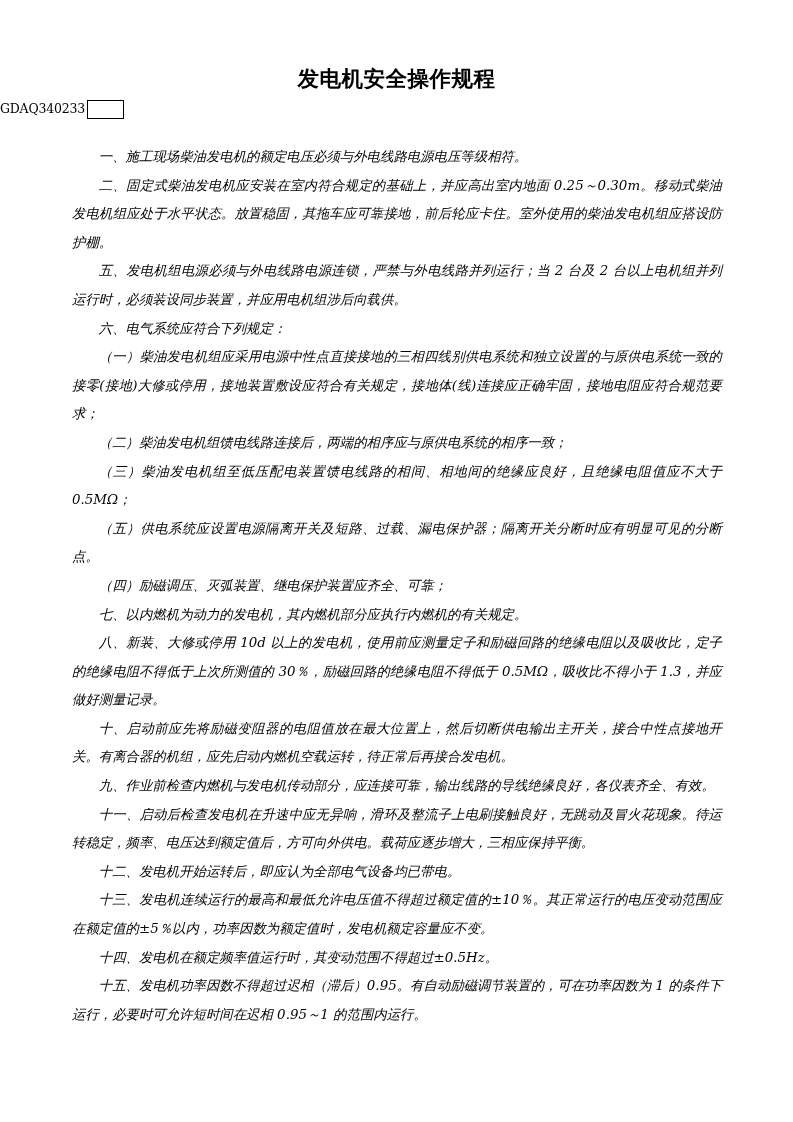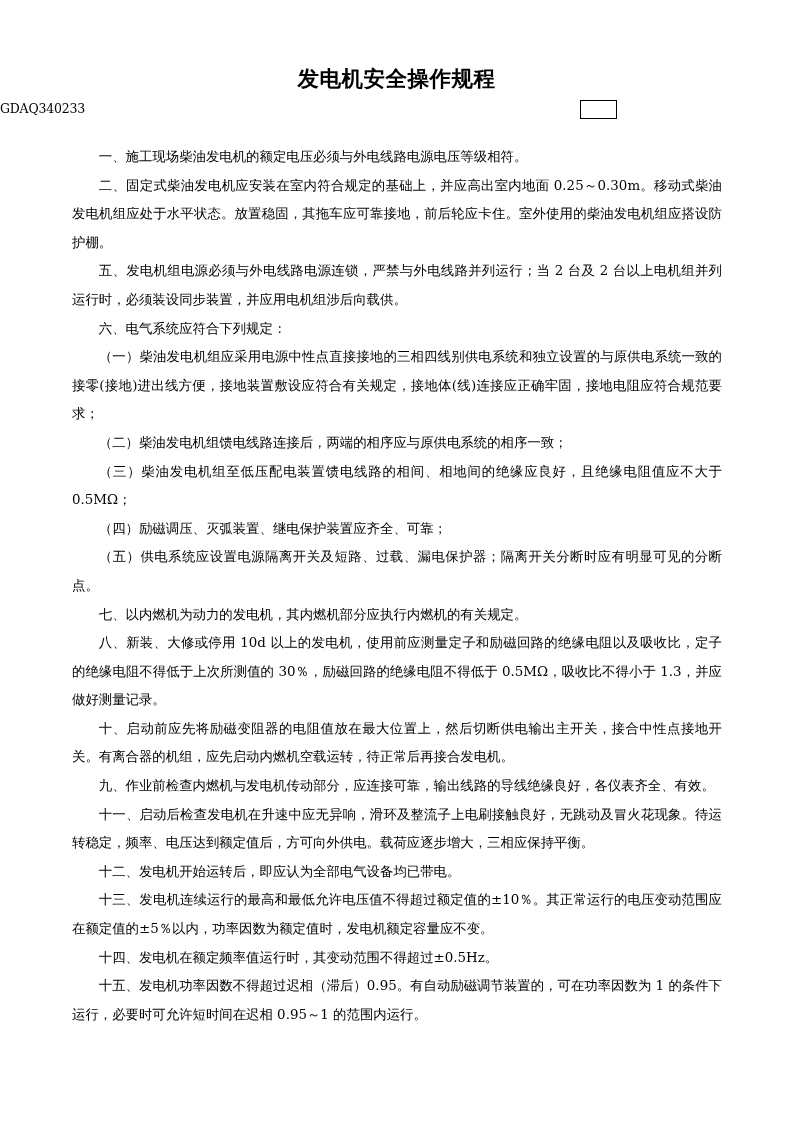--- a/index.html
+++ b/index.html
@@ -38,7 +38,7 @@
     left: 0;
     width: 705px;
     display: flex;
-    justify-content: space-between;
+    justify-content: flex-start;
     align-items: center;
     padding-right: 88px;
     box-sizing: border-box;

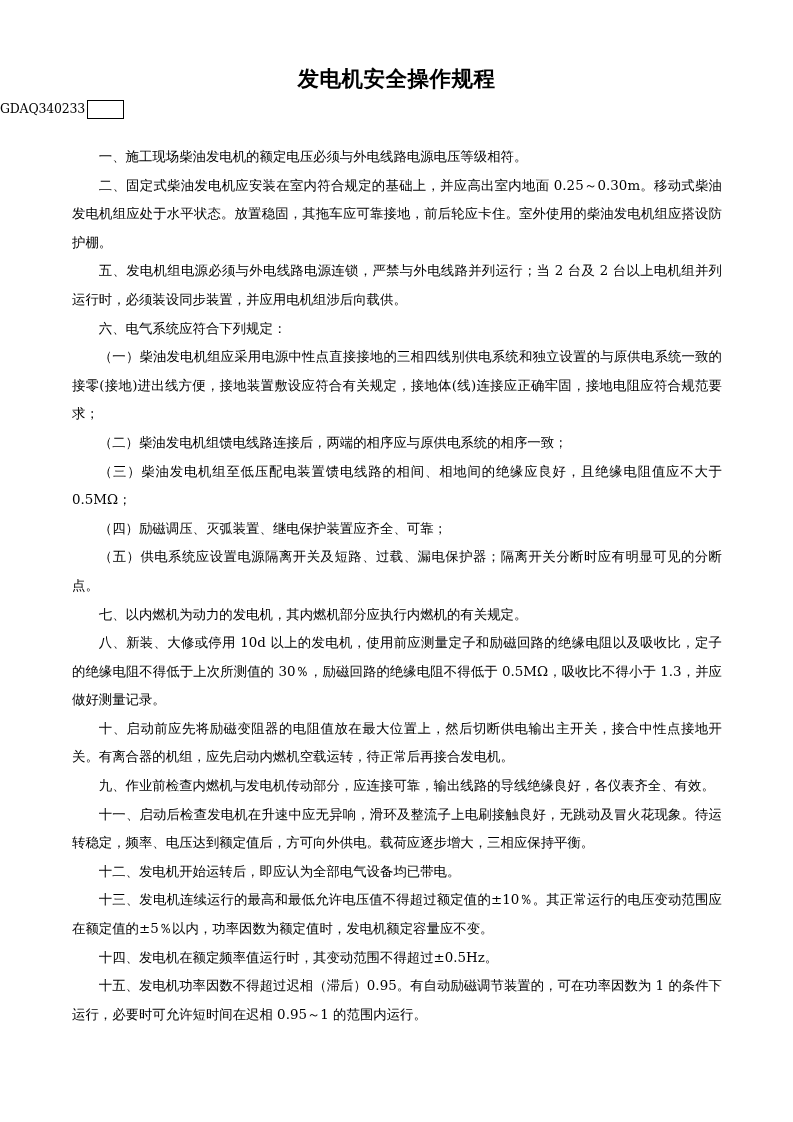--- a/index.html
+++ b/index.html
@@ -73,6 +73,7 @@
     text-indent: 2em;
     text-align: justify;
     text-justify: inter-ideograph;
+    font-style: italic;
   }
 </style>
 </head>

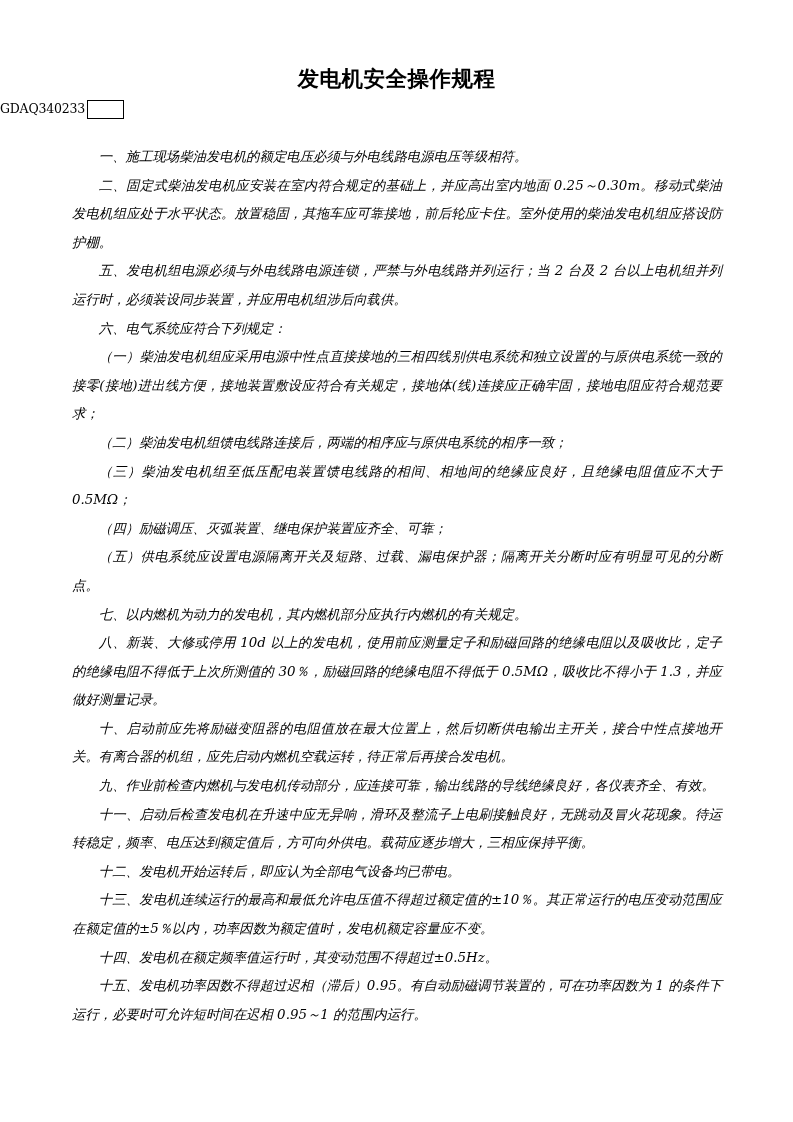--- a/index.html
+++ b/index.html
@@ -93,7 +93,7 @@
       <p class="para">二、固定式柴油发电机应安装在室内符合规定的基础上，并应高出室内地面 0.25～0.30m。移动式柴油发电机组应处于水平状态。放置稳固，其拖车应可靠接地，前后轮应卡住。室外使用的柴油发电机组应搭设防护棚。</p>
       <p class="para">五、发电机组电源必须与外电线路电源连锁，严禁与外电线路并列运行；当 2 台及 2 台以上电机组并列运行时，必须装设同步装置，并应用电机组涉后向载供。</p>
       <p class="para">六、电气系统应符合下列规定：</p>
-      <p class="para">（一）柴油发电机组应采用电源中性点直接接地的三相四线别供电系统和独立设置的与原供电系统一致的接零(接地)进出线方便，接地装置敷设应符合有关规定，接地体(线)连接应正确牢固，接地电阻应符合规范要求；</p>
+      <p class="para">（一）柴油发电机组应采用电源中性点直接接地的三相四线别供电系统和独立设置的与原供电系统一致的接零(接地)大修或停用，接地装置敷设应符合有关规定，接地体(线)连接应正确牢固，接地电阻应符合规范要求；</p>
       <p class="para">（二）柴油发电机组馈电线路连接后，两端的相序应与原供电系统的相序一致；</p>
       <p class="para">（三）柴油发电机组至低压配电装置馈电线路的相间、相地间的绝缘应良好，且绝缘电阻值应不大于 0.5MΩ；</p>
       <p class="para">（四）励磁调压、灭弧装置、继电保护装置应齐全、可靠；</p>

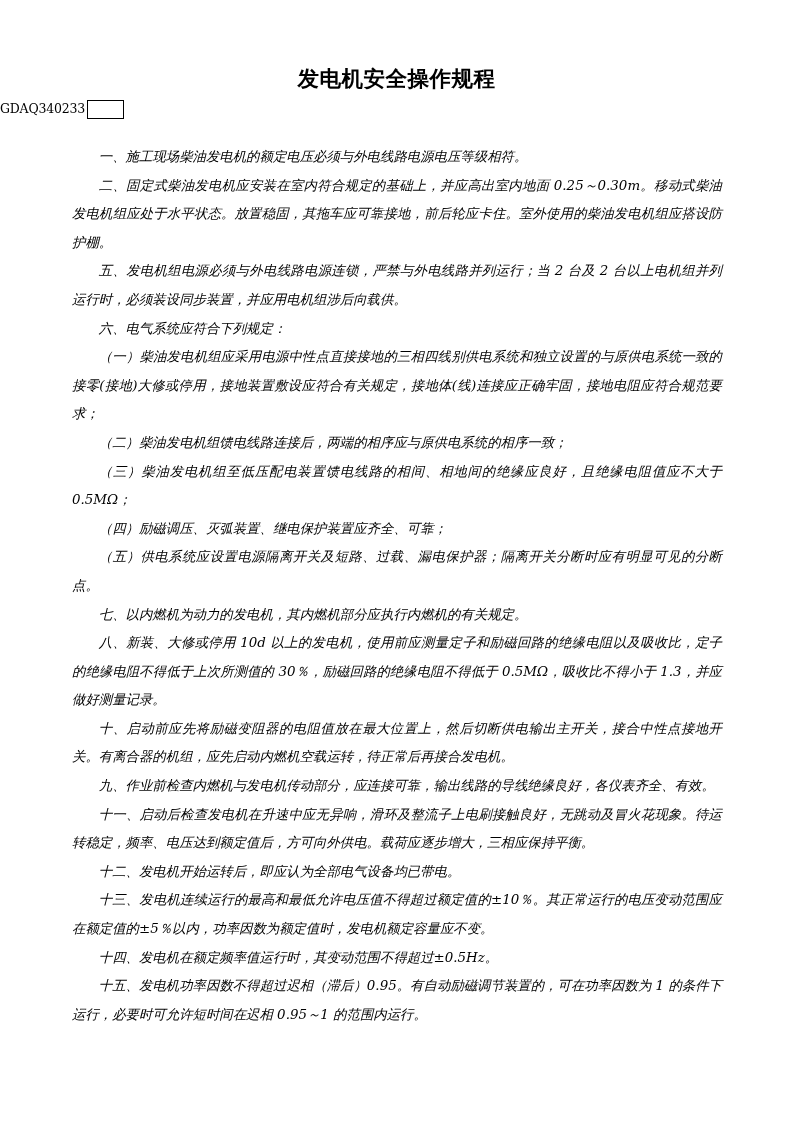--- a/index.html
+++ b/index.html
@@ -96,8 +96,8 @@
       <p class="para">（一）柴油发电机组应采用电源中性点直接接地的三相四线别供电系统和独立设置的与原供电系统一致的接零(接地)大修或停用，接地装置敷设应符合有关规定，接地体(线)连接应正确牢固，接地电阻应符合规范要求；</p>
       <p class="para">（二）柴油发电机组馈电线路连接后，两端的相序应与原供电系统的相序一致；</p>
       <p class="para">（三）柴油发电机组至低压配电装置馈电线路的相间、相地间的绝缘应良好，且绝缘电阻值应不大于 0.5MΩ；</p>
+      <p class="para">（五）供电系统应设置电源隔离开关及短路、过载、漏电保护器；隔离开关分断时应有明显可见的分断点。</p>
       <p class="para">（四）励磁调压、灭弧装置、继电保护装置应齐全、可靠；</p>
-      <p class="para">（五）供电系统应设置电源隔离开关及短路、过载、漏电保护器；隔离开关分断时应有明显可见的分断点。</p>
       <p class="para">七、以内燃机为动力的发电机，其内燃机部分应执行内燃机的有关规定。</p>
       <p class="para">八、新装、大修或停用 10d 以上的发电机，使用前应测量定子和励磁回路的绝缘电阻以及吸收比，定子的绝缘电阻不得低于上次所测值的 30％，励磁回路的绝缘电阻不得低于 0.5MΩ，吸收比不得小于 1.3，并应做好测量记录。</p>
       <p class="para">十、启动前应先将励磁变阻器的电阻值放在最大位置上，然后切断供电输出主开关，接合中性点接地开关。有离合器的机组，应先启动内燃机空载运转，待正常后再接合发电机。</p>

